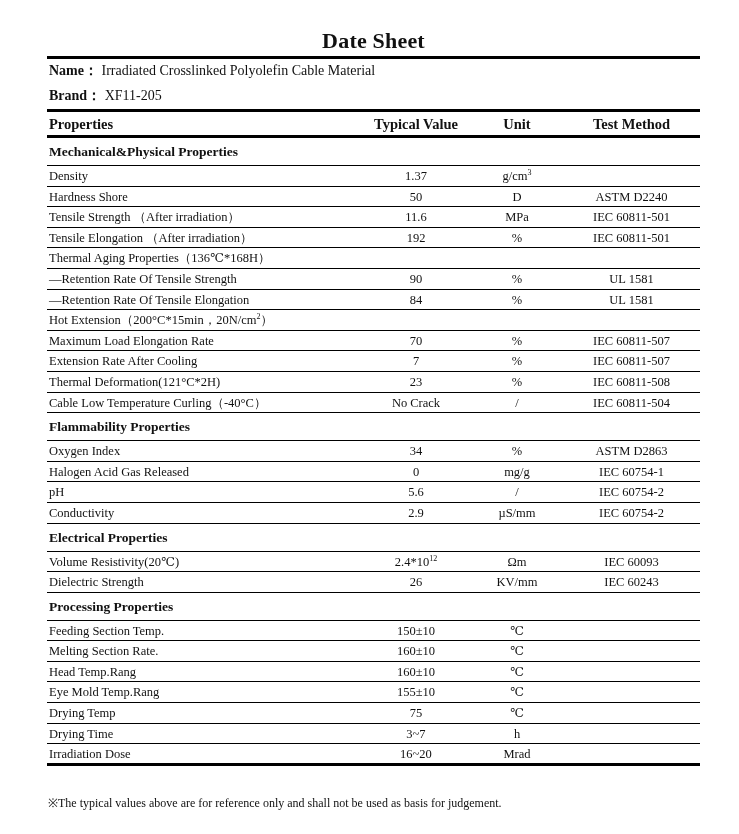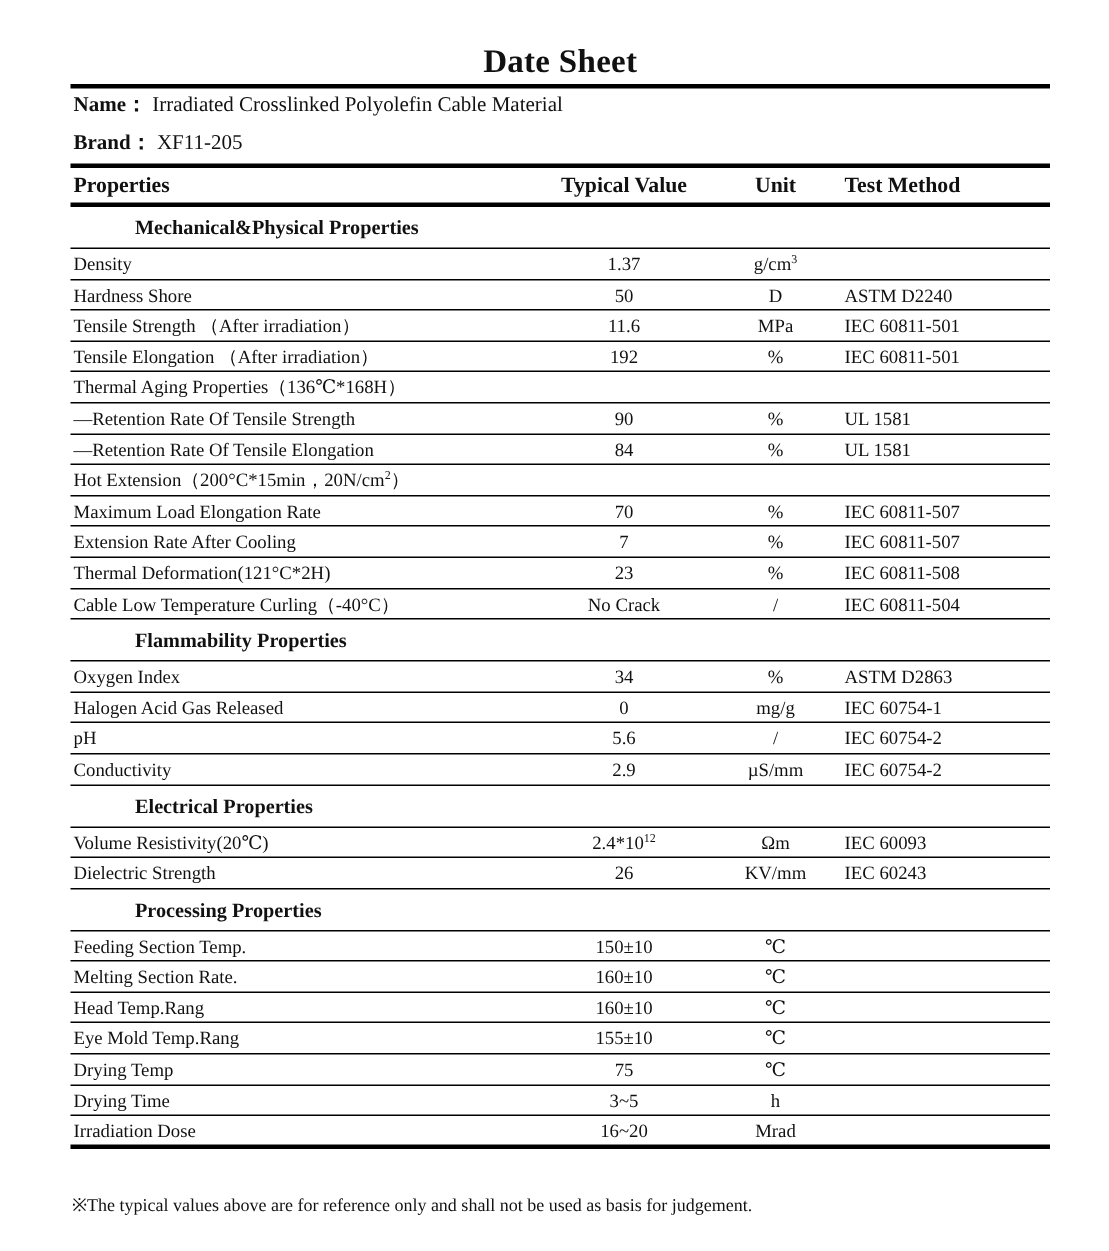--- a/index.html
+++ b/index.html
@@ -14,7 +14,7 @@
   .c1 { width: 314px; padding-left: 2px; box-sizing: border-box; }
   .c2 { width: 110px; text-align: center; }
   .c3 { width: 92px; text-align: center; }
-  .c4 { width: 137px; }
+  .c4 { width: 137px; text-align: center; }
   .section-row { height: 27px; line-height: 28px; font-size: 13.5px; font-weight: bold; padding-left: 2px; margin-left: 41px; }
   .data-row { display: flex; height: 19.6px; line-height: 20px; font-size: 12.5px; }
   .data-row .c1 { white-space: nowrap; }

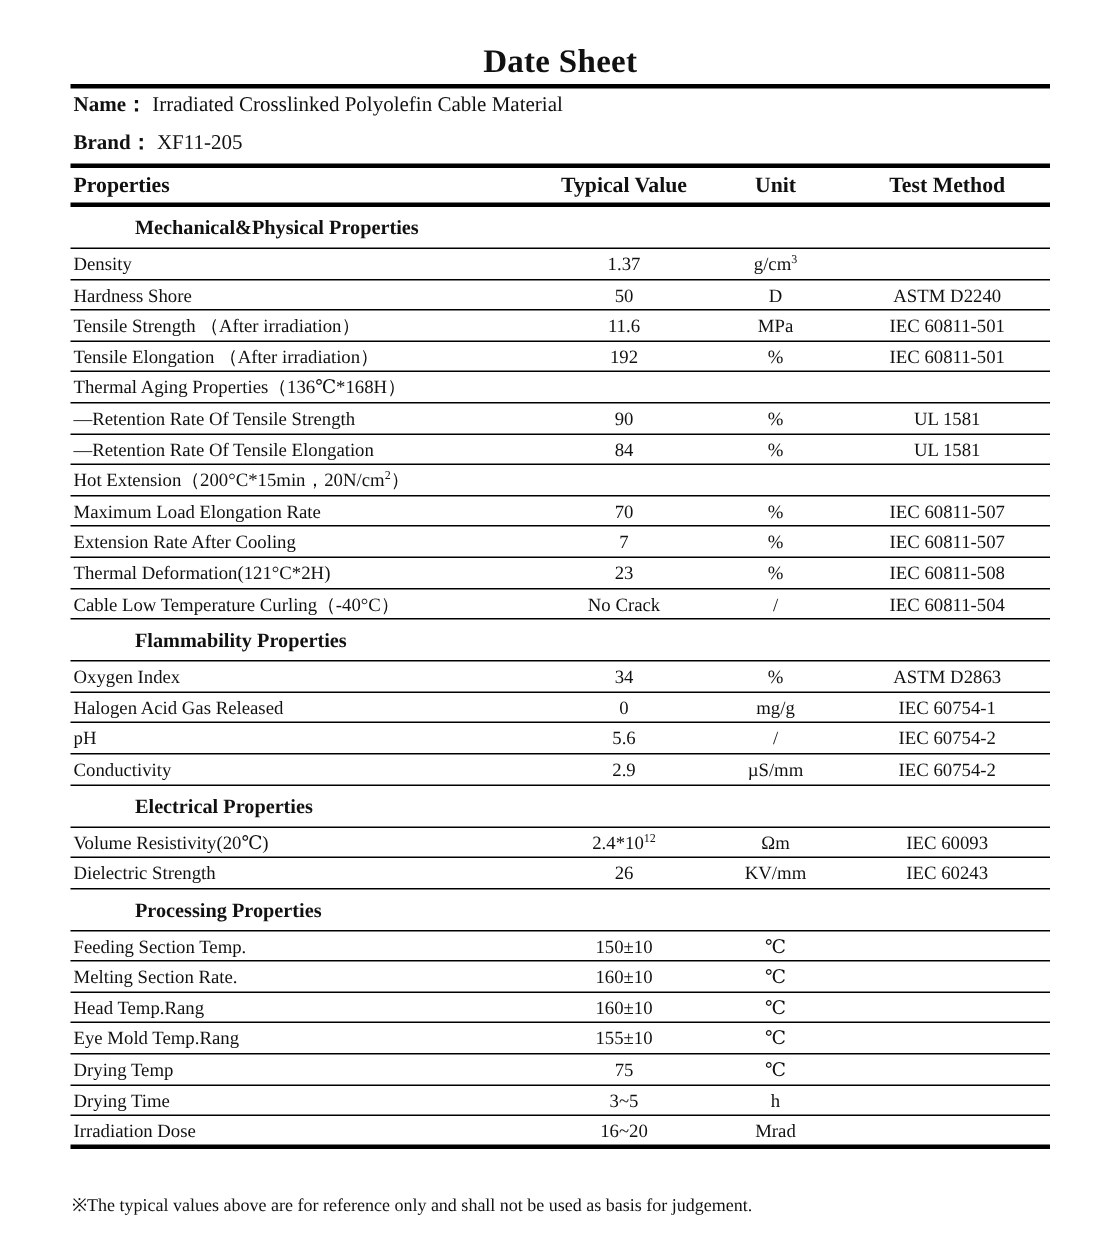--- a/index.html
+++ b/index.html
@@ -15,7 +15,7 @@
   .c2 { width: 110px; text-align: center; }
   .c3 { width: 92px; text-align: center; }
   .c4 { width: 137px; text-align: center; }
-  .section-row { height: 27px; line-height: 28px; font-size: 13.5px; font-weight: bold; padding-left: 2px; margin-left: 41px; }
+  .section-row { height: 27px; line-height: 28px; font-size: 13.5px; font-weight: bold; padding-left: 2px; }
   .data-row { display: flex; height: 19.6px; line-height: 20px; font-size: 12.5px; }
   .data-row .c1 { white-space: nowrap; }
   sup { font-size: 8px; line-height: 0; vertical-align: 5px; }

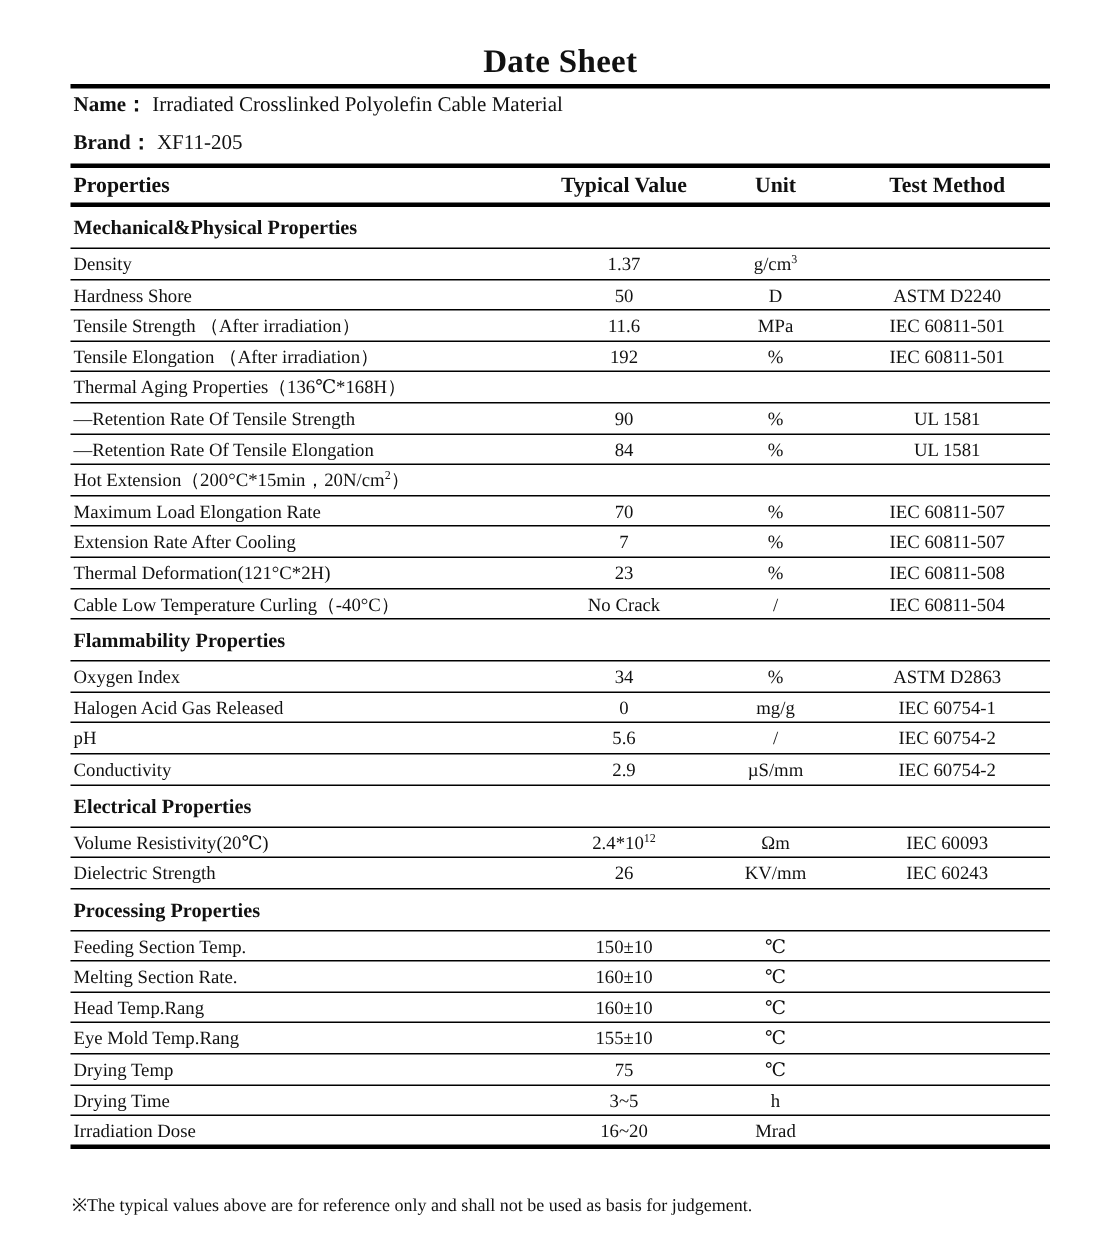--- a/index.html
+++ b/index.html
@@ -212,7 +212,7 @@
       <div class="thin"></div>
       <div class="data-row">
         <div class="c1"><span>Drying Time</span></div>
-        <div class="c2"><span>3~5</span></div>
+        <div class="c2"><span>3~7</span></div>
         <div class="c3"><span>h</span></div>
         <div class="c4"><span></span></div>
       </div>

